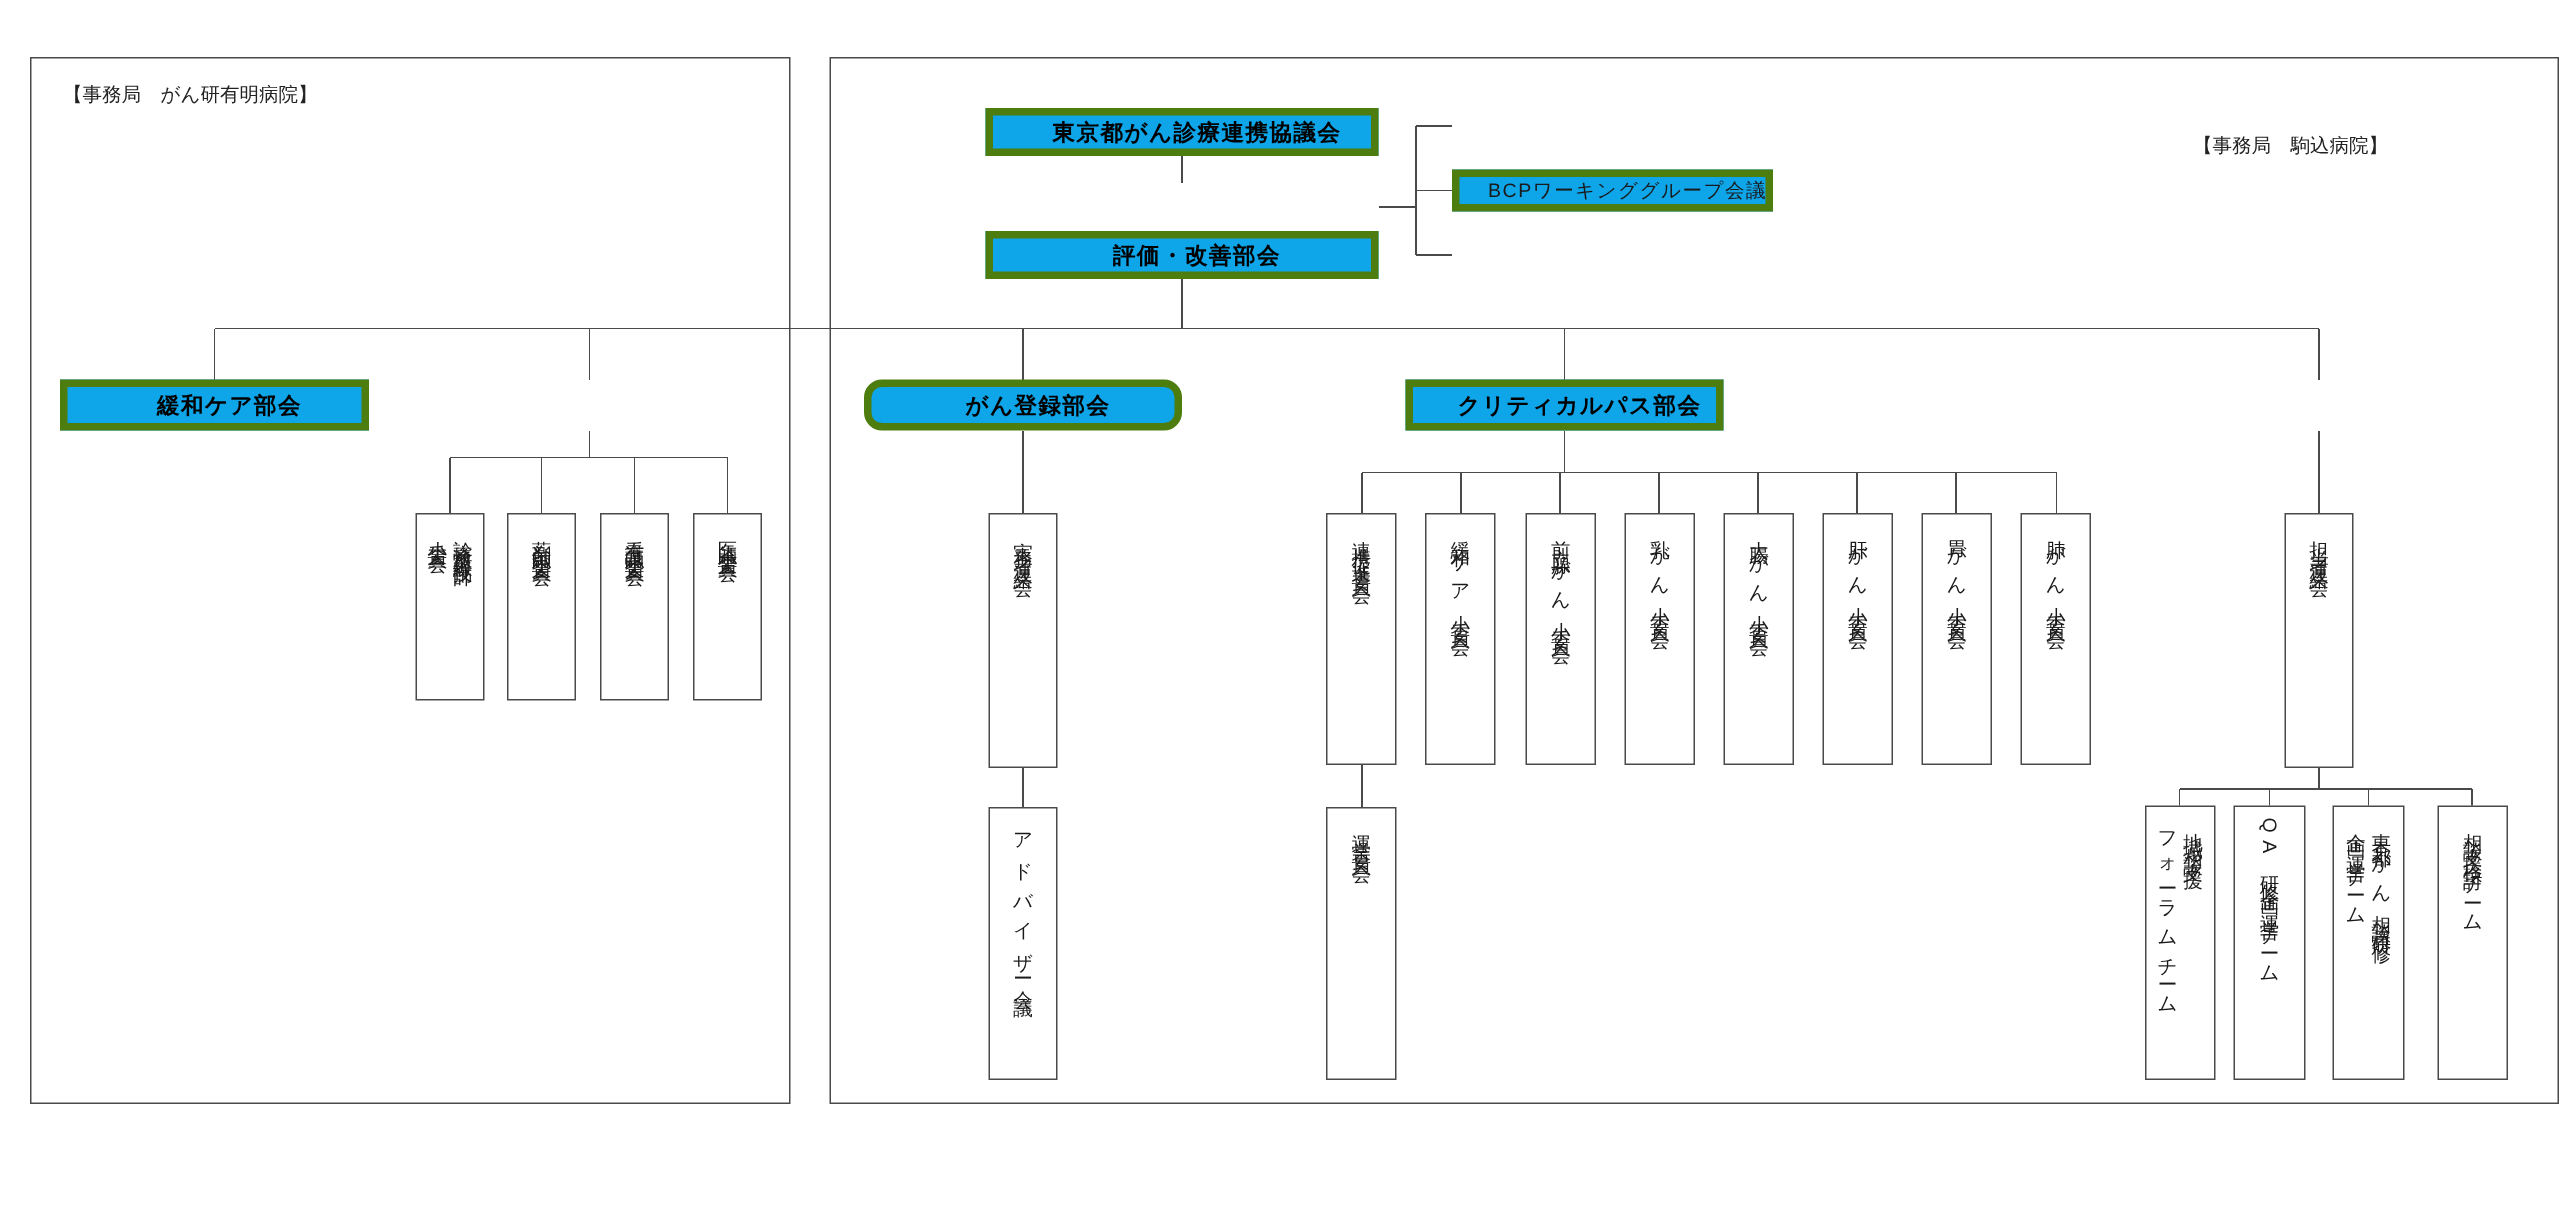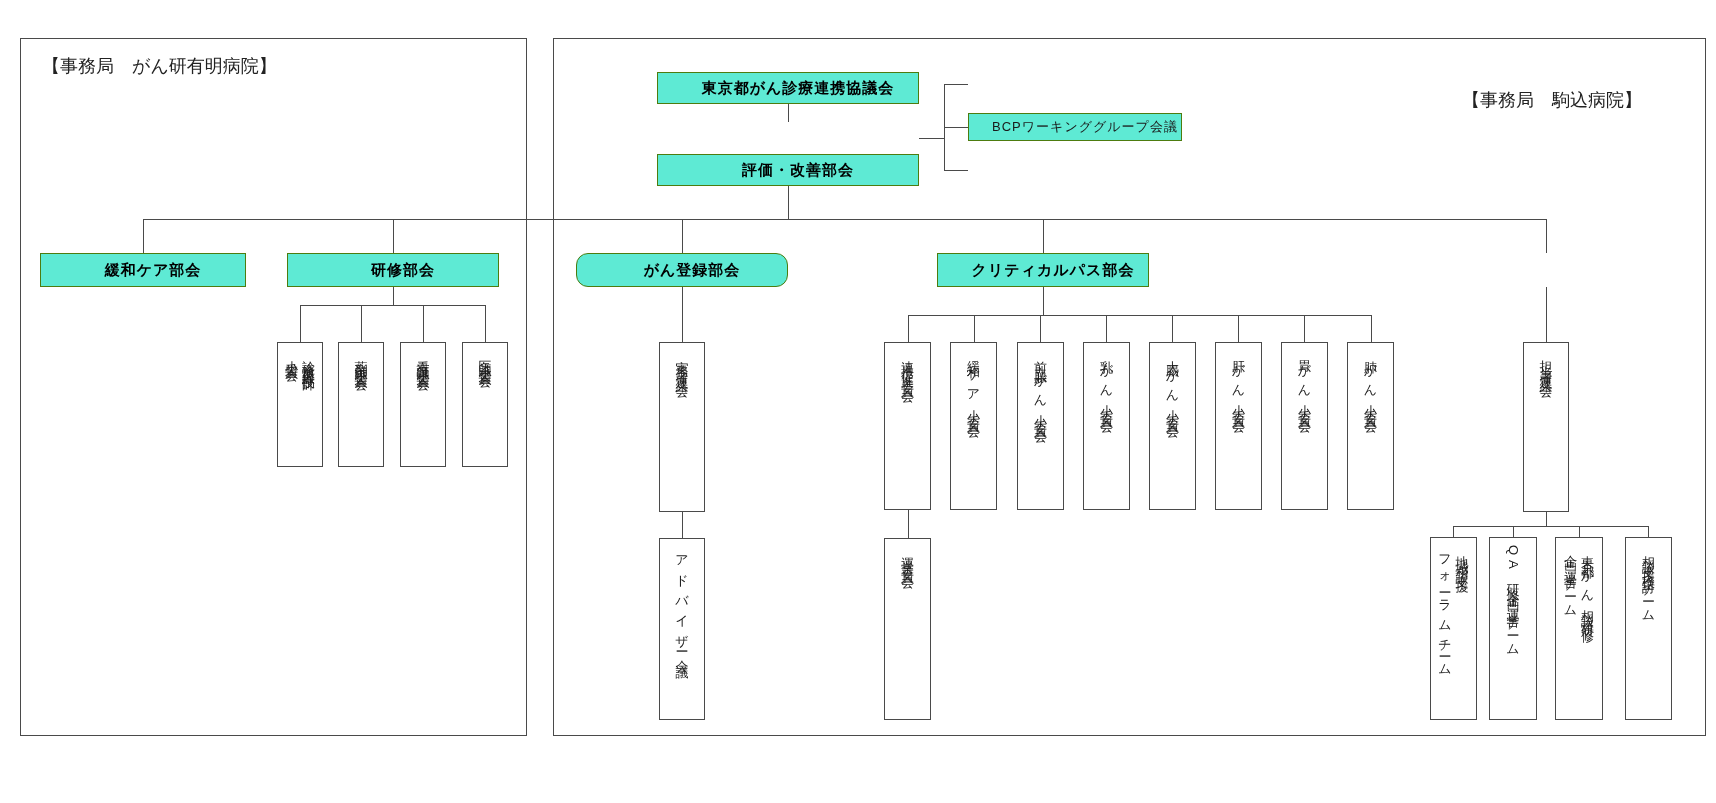--- a/index.html
+++ b/index.html
@@ -7,7 +7,7 @@
        font-family:"Liberation Sans","DejaVu Sans",sans-serif;color:#1a1a1a;}
   .canvas{position:absolute;inset:0;}
   .region{position:absolute;border:1px solid #4a4a4a;background:transparent;box-sizing:border-box;}
-  .office-label{position:absolute;font-size:18px;color:#222;white-space:nowrap;}
+  .office-label{position:absolute;font-size:13px;color:#222;white-space:nowrap;}
   svg.connectors{position:absolute;left:0;top:0;}
   .hbox{position:absolute;border:1px solid #4d7c0f;background:#5eead4;box-sizing:border-box;
         display:flex;align-items:center;justify-content:center;font-size:13px;

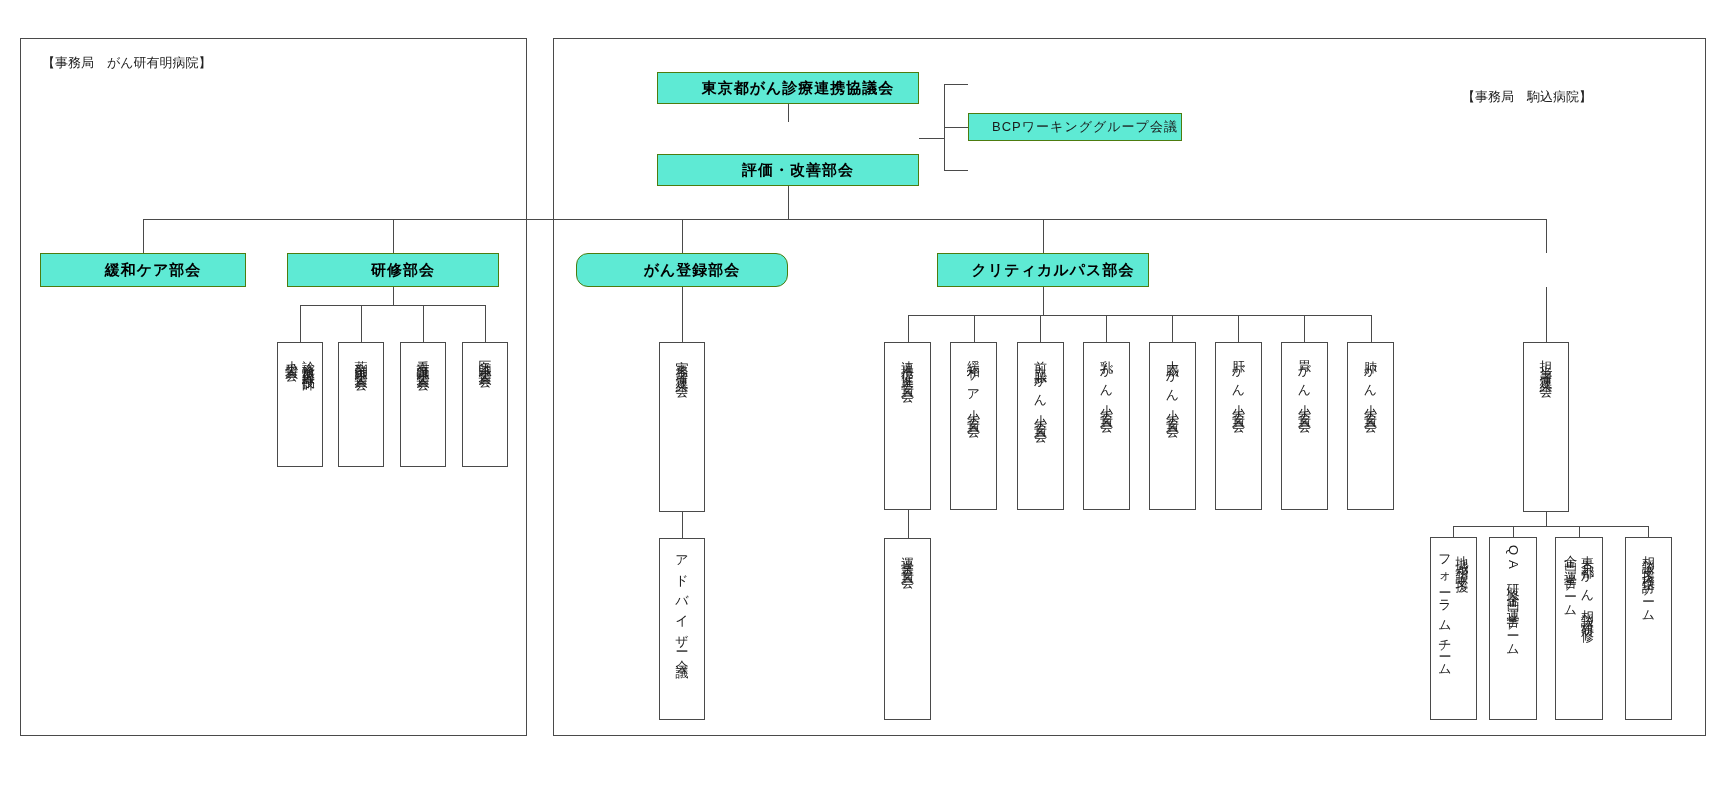--- a/index.html
+++ b/index.html
@@ -9,7 +9,7 @@
   .region{position:absolute;border:1px solid #4a4a4a;background:transparent;box-sizing:border-box;}
   .office-label{position:absolute;font-size:13px;color:#222;white-space:nowrap;}
   svg.connectors{position:absolute;left:0;top:0;}
-  .hbox{position:absolute;border:1px solid #4d7c0f;background:#5eead4;box-sizing:border-box;
+  .hbox{position:absolute;border:5px solid #4d7c0f;background:#0ea5e9;box-sizing:border-box;
         display:flex;align-items:center;justify-content:center;font-size:13px;
         letter-spacing:1px;white-space:nowrap;padding-left:20px;}
   .hbox.bold{font-weight:bold;font-size:15px;color:#000;}

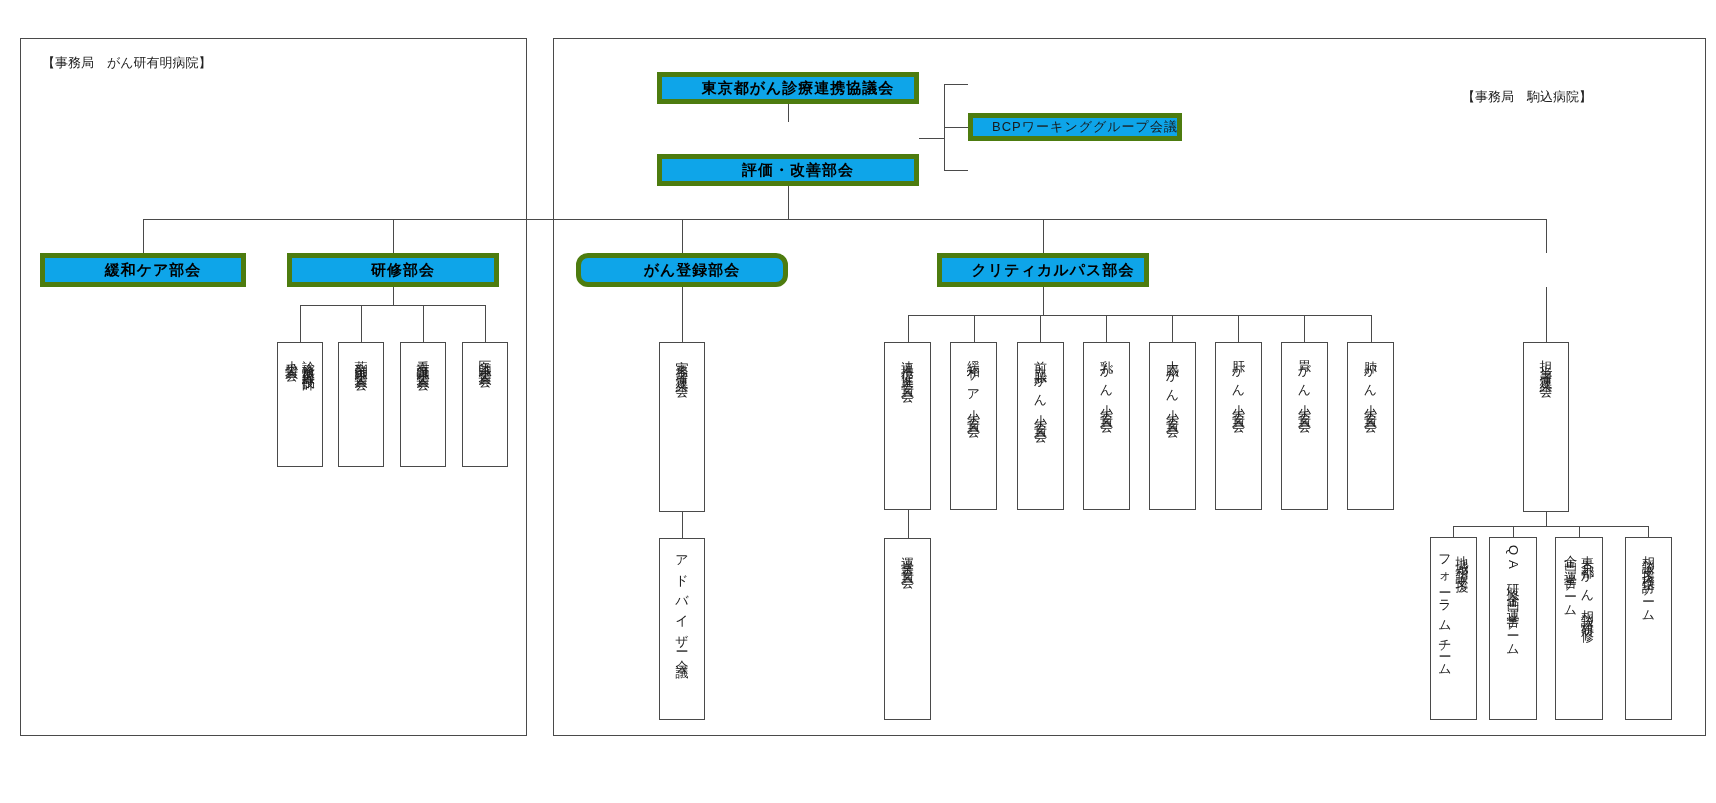--- a/index.html
+++ b/index.html
@@ -88,7 +88,6 @@
   <div class="hbox" style="left:968px;top:113px;width:214px;height:28px;">BCPワーキンググループ会議</div>
 
   <div class="hbox bold" style="left:40px;top:253px;width:206px;height:34px;">緩和ケア部会</div>
-  <div class="hbox bold" style="left:287px;top:253px;width:212px;height:34px;">研修部会</div>
   <div class="hbox bold" style="left:576px;top:253px;width:212px;height:34px;border-radius:12px;">がん登録部会</div>
   <div class="hbox bold" style="left:937px;top:253px;width:212px;height:34px;">クリティカルパス部会</div>
 

